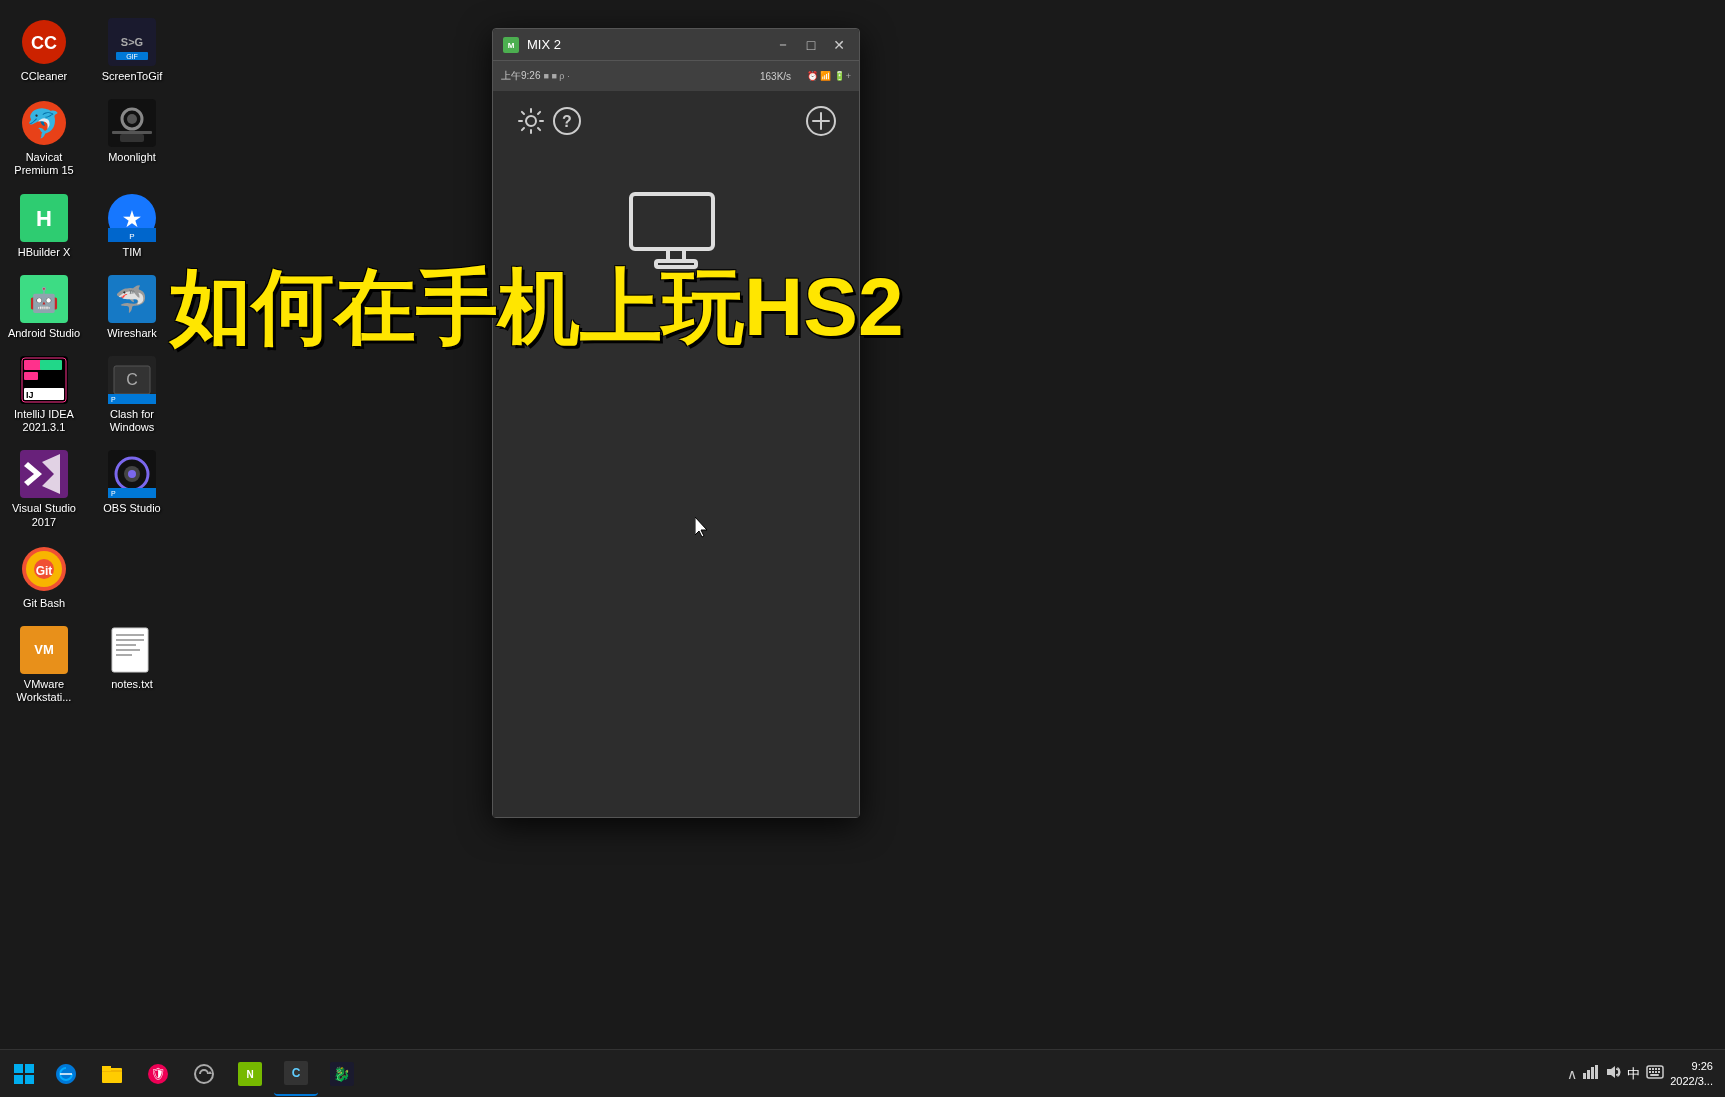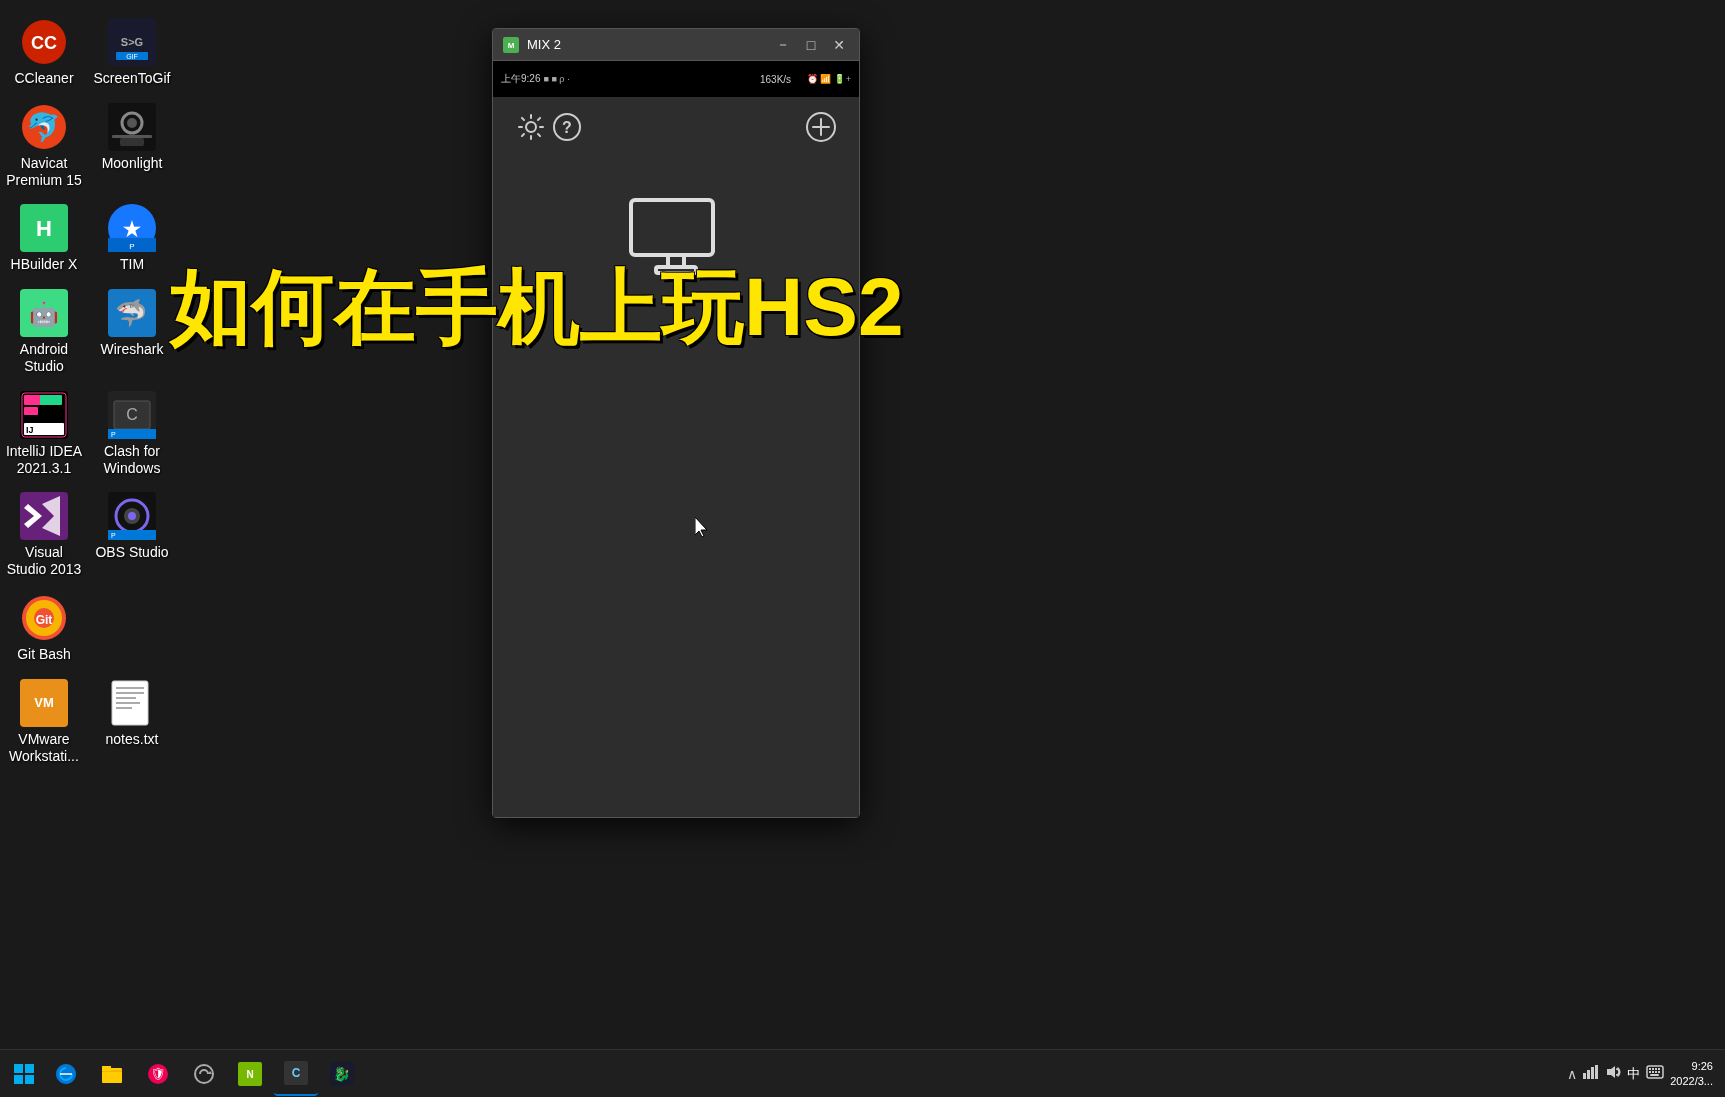--- a/index.html
+++ b/index.html
@@ -59,7 +59,7 @@
     }
 
     .icon-label {
-      font-size: 14px;
+      font-size: 11px;
       color: #fff;
       text-align: center;
       text-shadow: 1px 1px 2px #000;

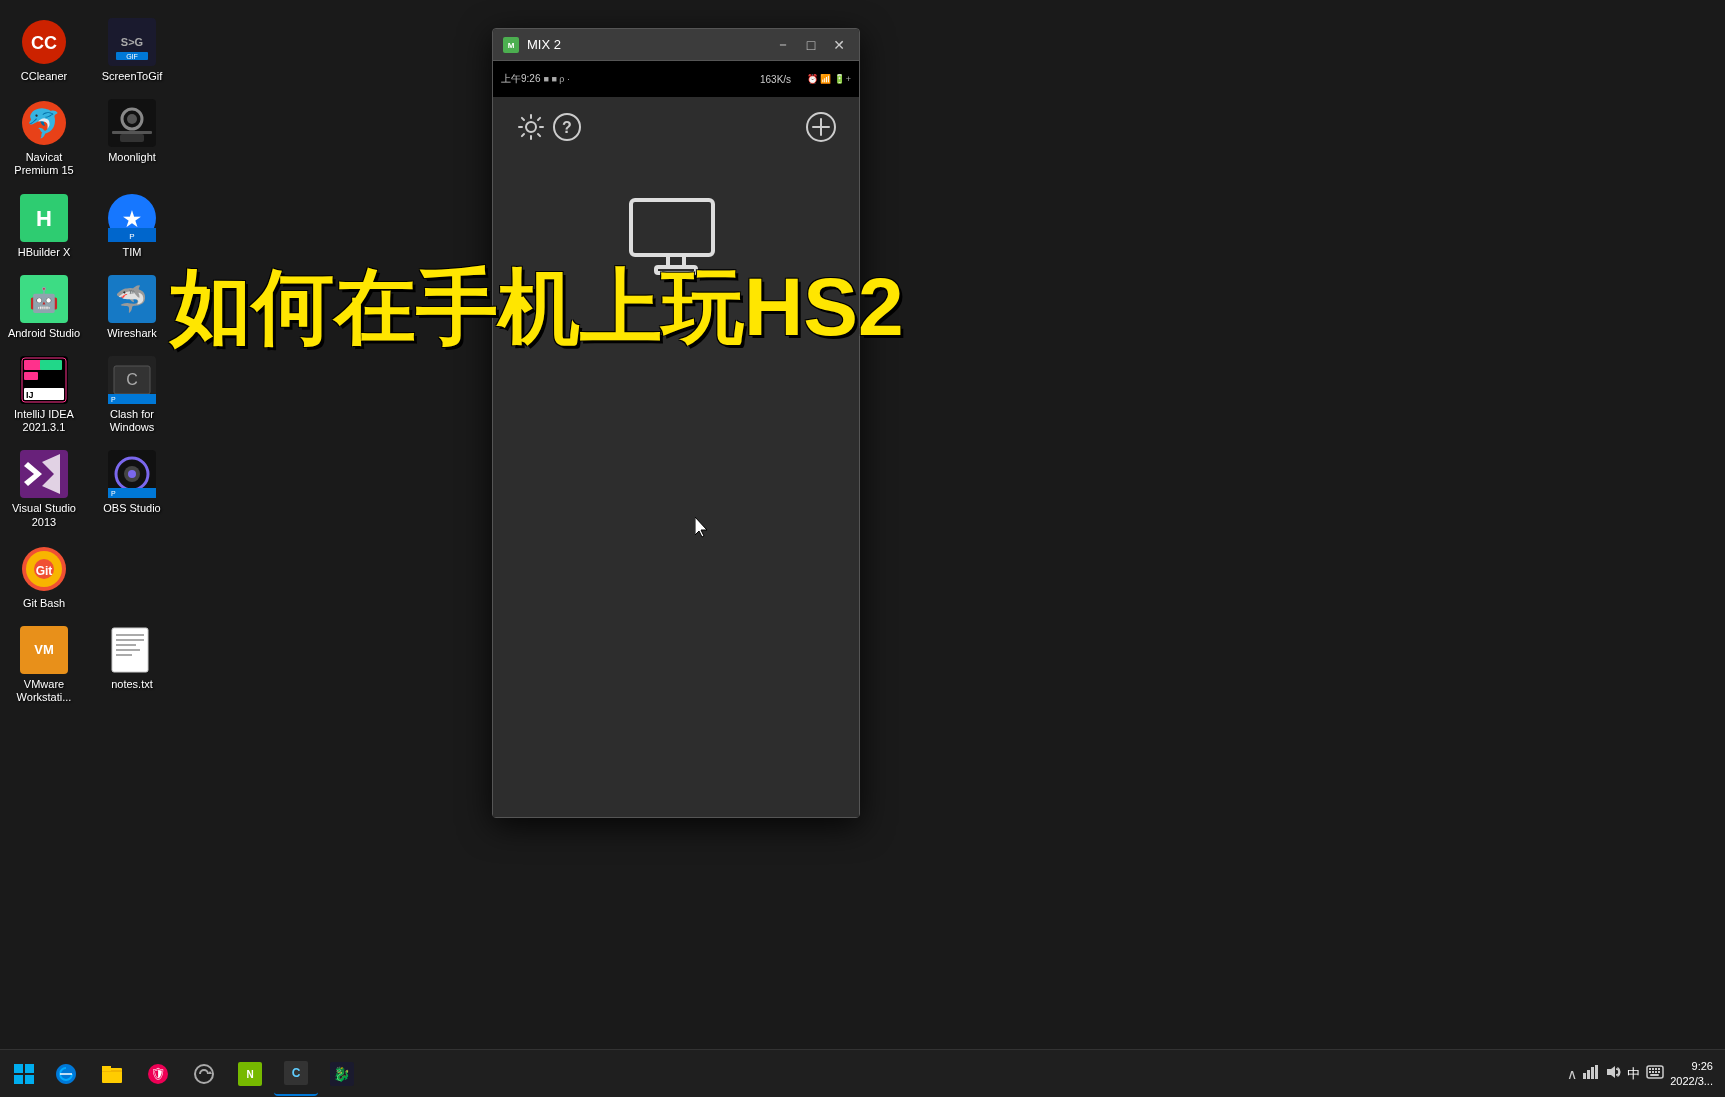--- a/index.html
+++ b/index.html
@@ -143,8 +143,8 @@
 
     
     .phone-status-bar {
-      height: 36px;
-      background: #000000;
+      height: 30px;
+      background: #404040;
       display: flex;
       align-items: center;
       justify-content: space-between;

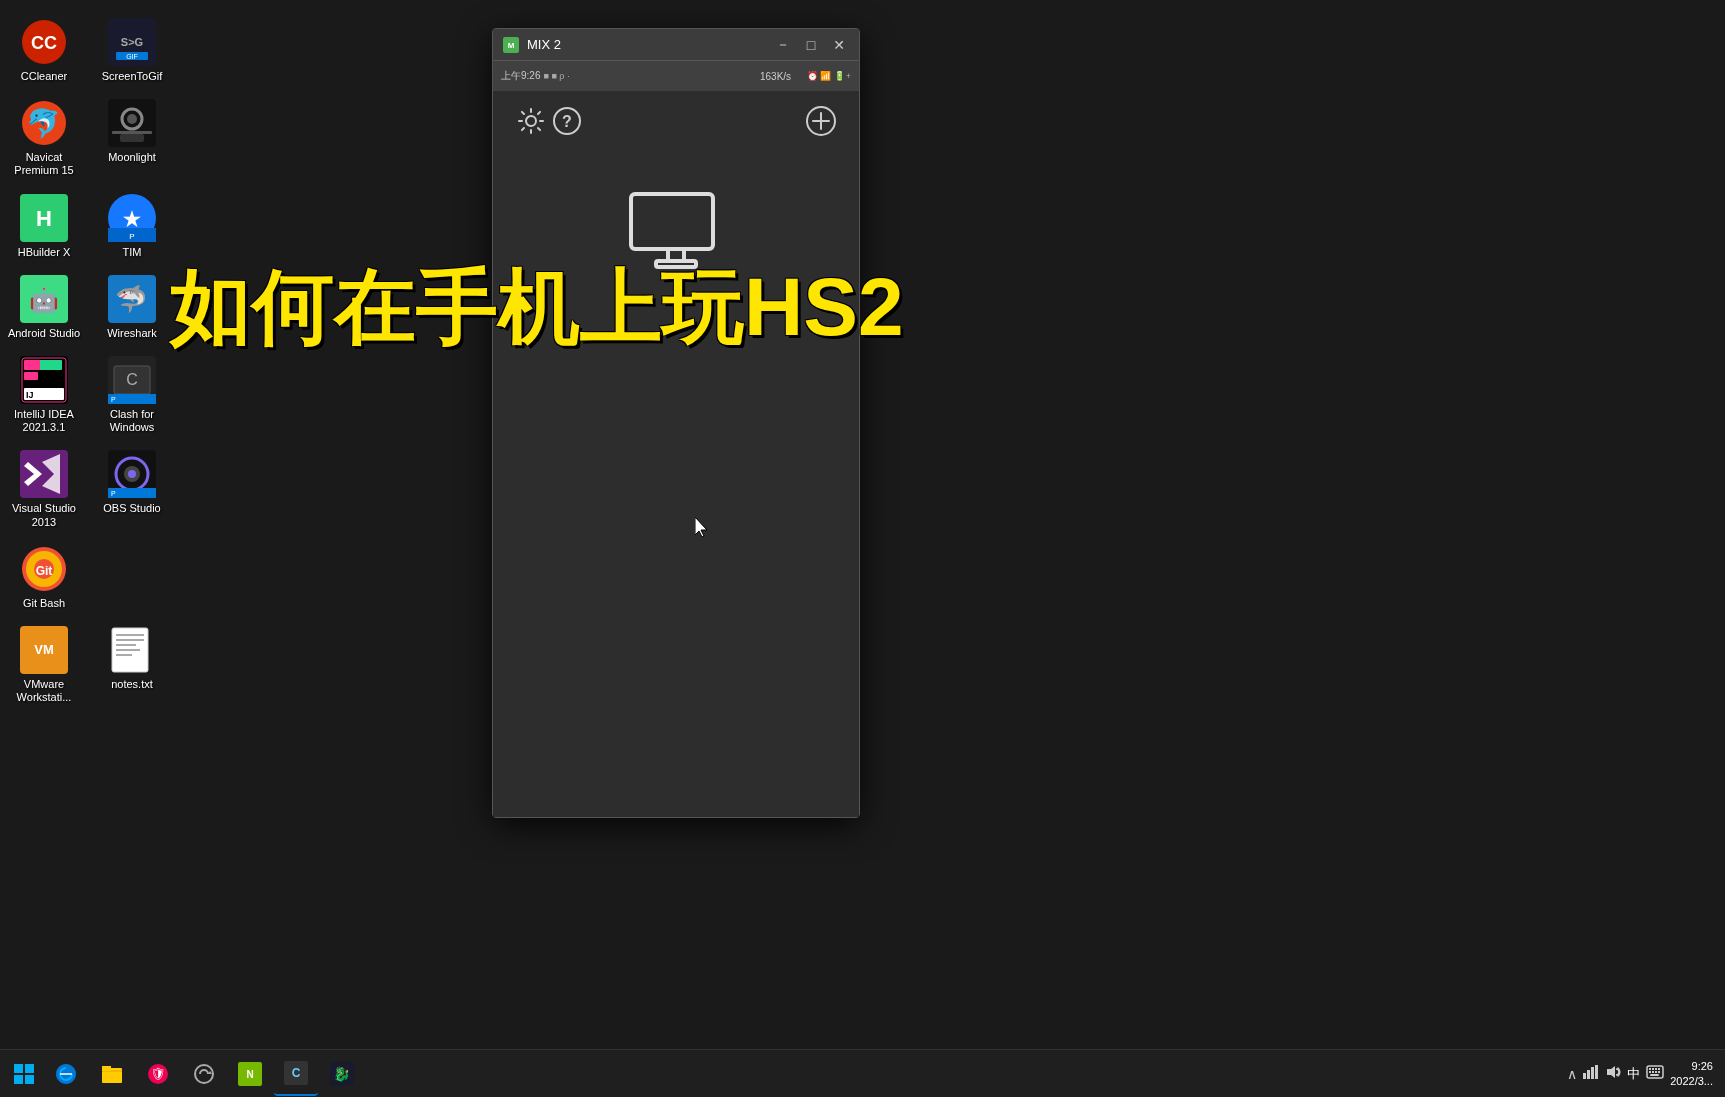--- a/index.html
+++ b/index.html
@@ -416,7 +416,7 @@
           <polygon points="22,12 40,4 40,44 22,36 34,24" fill="white" opacity="0.8"></polygon>
         </svg>
       </div>
-      <span class="icon-label">Visual Studio 2013</span>
+      <span class="icon-label">Visual Studio 2017</span>
     </div>
     <div class="desktop-icon">
       <div class="icon-img">

